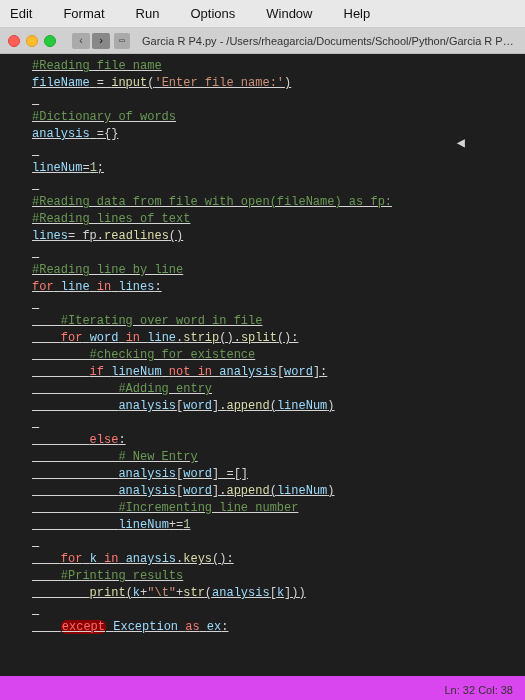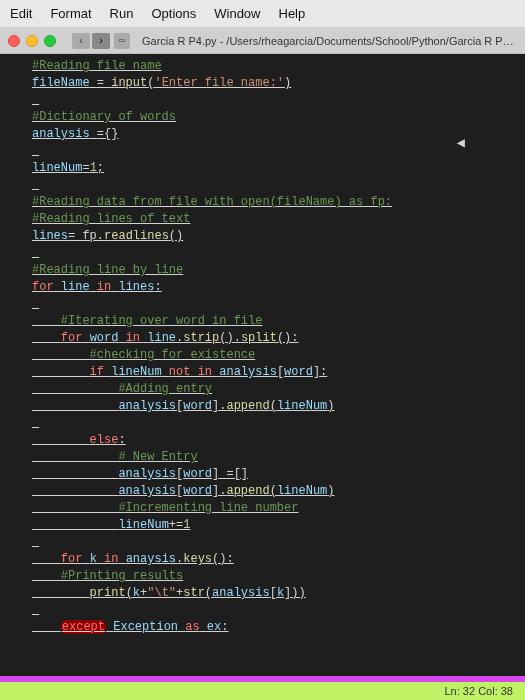--- a/index.html
+++ b/index.html
@@ -19,7 +19,7 @@
       display: flex;
       align-items: center;
       padding: 0 10px;
-      gap: 18px;
+      gap: 31px;
       border-bottom: 1px solid #ccc;
     }
     .menubar-item {

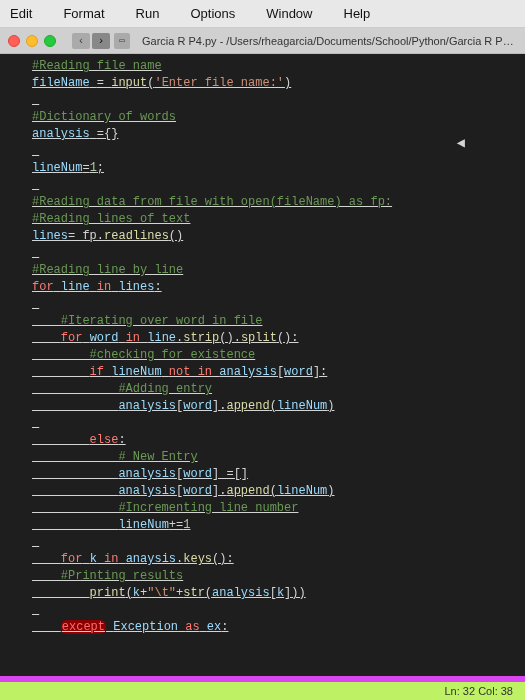--- a/index.html
+++ b/index.html
@@ -138,13 +138,13 @@
 
     
     .statusbar {
-      background: #bef264;
+      background: #d946ef;
       height: 24px;
       display: flex;
       align-items: center;
       justify-content: flex-end;
       padding: 0 12px;
-      border-top: 6px solid #d946ef;
+      border-top: 4px solid #d946ef;
     }
     .statusbar-text {
       font-size: 11px;

